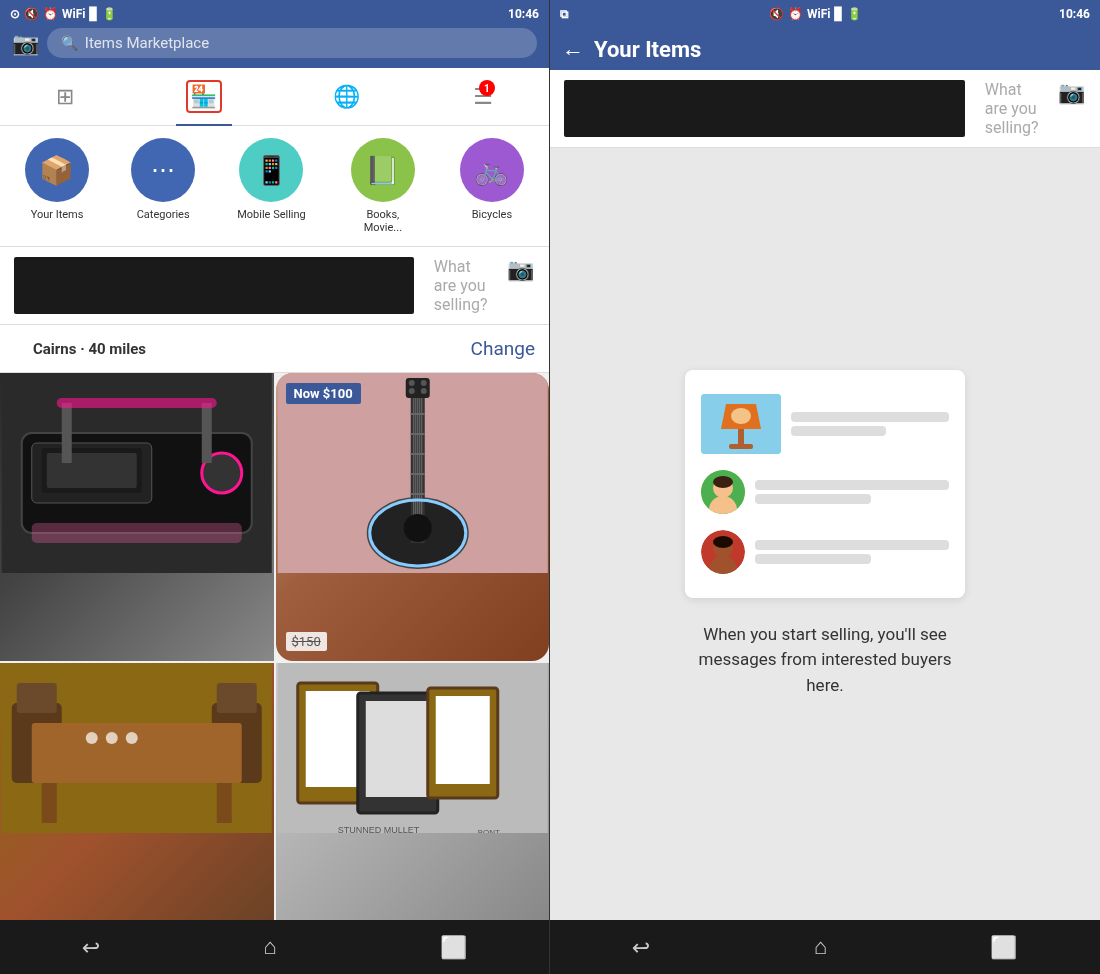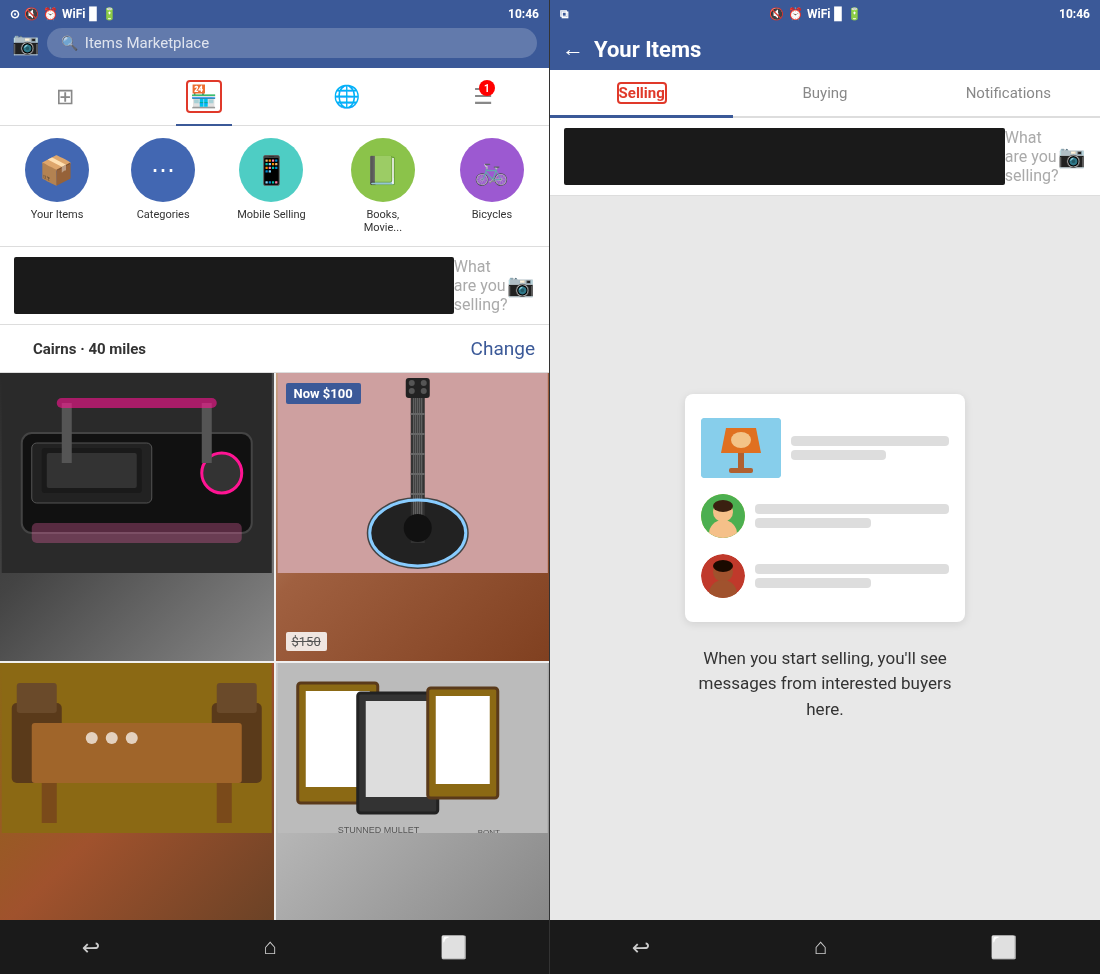--- a/index.html
+++ b/index.html
@@ -304,17 +304,6 @@
       <span class="header-title">Your Items</span>
     </div>
 
-    <div class="screen-tabs">
-      <div class="screen-tab active">
-        <span class="screen-tab-border">Selling</span>
-      </div>
-      <div class="screen-tab">
-        <span>Buying</span>
-      </div>
-      <div class="screen-tab">
-        <span>Notifications</span>
-      </div>
-    </div>
 
     <div class="sell-prompt" style="background:#fff; border-bottom:1px solid #ddd;">
       <div class="sell-thumb dark-thumb"></div>

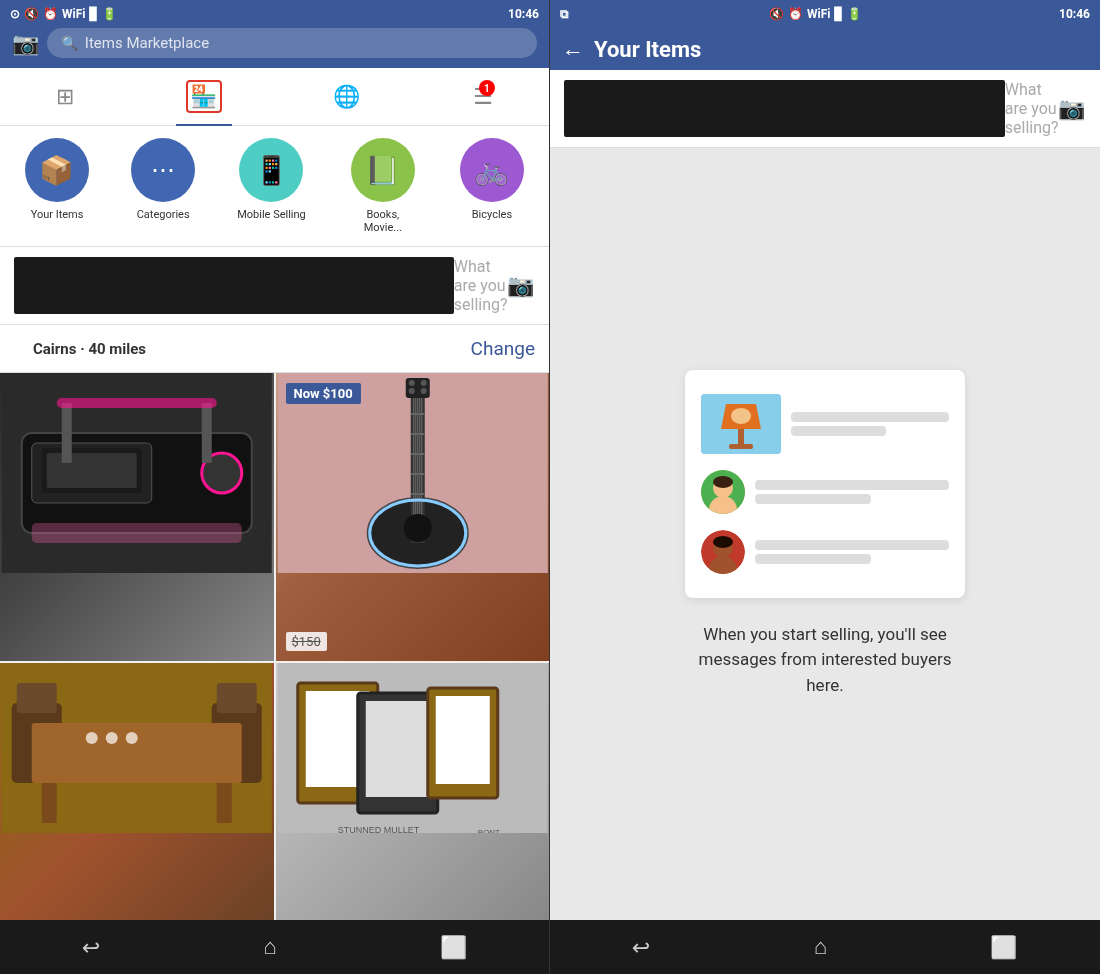--- a/index.html
+++ b/index.html
@@ -56,7 +56,7 @@
     .category-label { font-size: 11px; color: #333; text-align: center; max-width: 70px; }
 
     
-    .sell-prompt { background: #fff; display: flex; align-items: center; padding: 10px 14px; gap: 0; border-bottom: 1px solid #ddd; flex-shrink: 0; }
+    .sell-prompt { background: #fff; display: flex; padding: 10px 14px; gap: 20px; border-bottom: 1px solid #ddd; flex-shrink: 0; }
     .sell-thumb { width: 52px; height: 52px; background: #222; border-radius: 2px; overflow: hidden; }
     .sell-text { flex: 1; color: #aaa; font-size: 16px; }
     .sell-camera-icon { color: #aaa; font-size: 22px; }

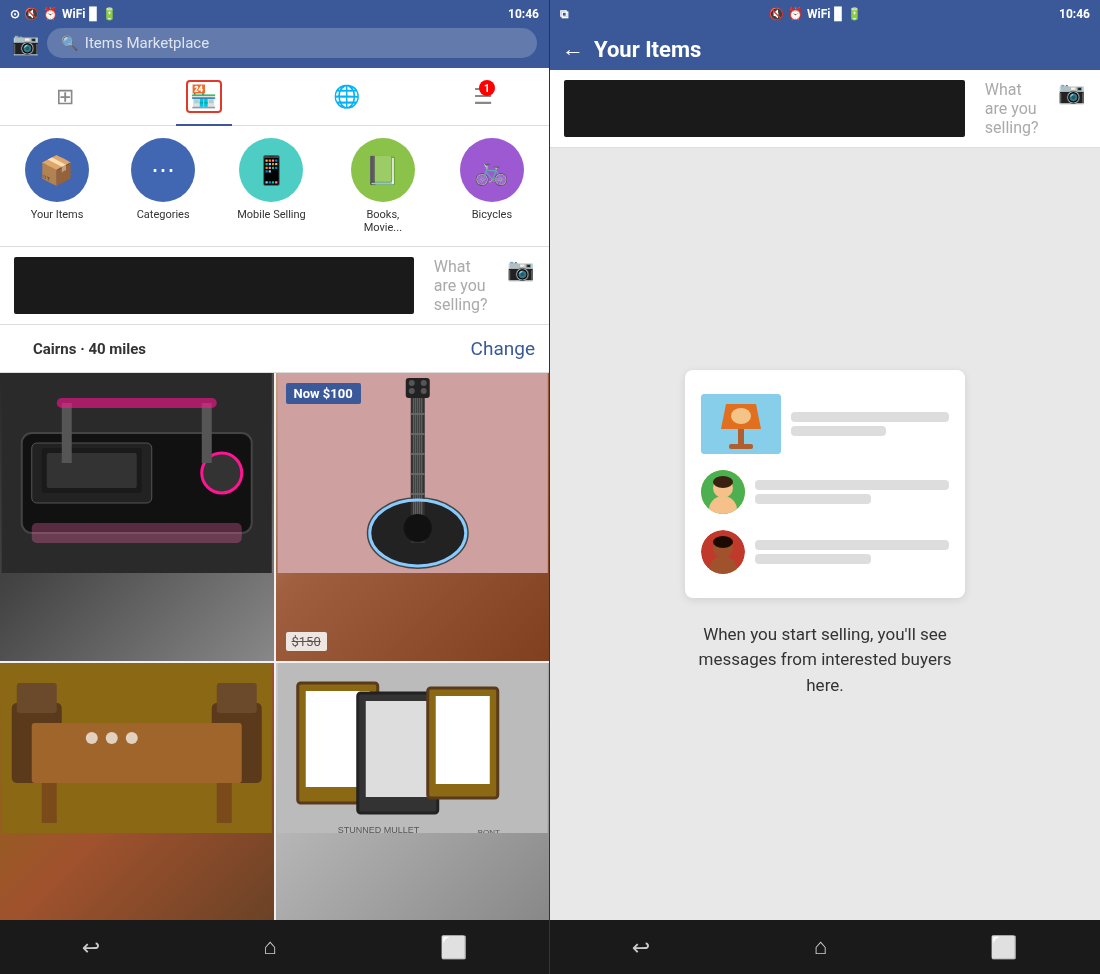--- a/index.html
+++ b/index.html
@@ -96,7 +96,7 @@
 
     
     .treadmill-bg { background: linear-gradient(135deg, #2a2a2a 0%, #444 40%, #666 70%, #888 100%); position: relative; }
-    .guitar-bg { background: linear-gradient(135deg, #c8a080 0%, #a06040 40%, #804020 100%); position: relative; }
+    .guitar-bg { background: linear-gradient(135deg, #c8a080 0%, #a06040 40%, #804020 100%); position: relative; border-radius: 17px; }
     .table-bg { background: linear-gradient(135deg, #8B6914 0%, #A0522D 50%, #6B4226 100%); }
     .frames-bg { background: linear-gradient(135deg, #ccc 0%, #aaa 50%, #888 100%); }
 

